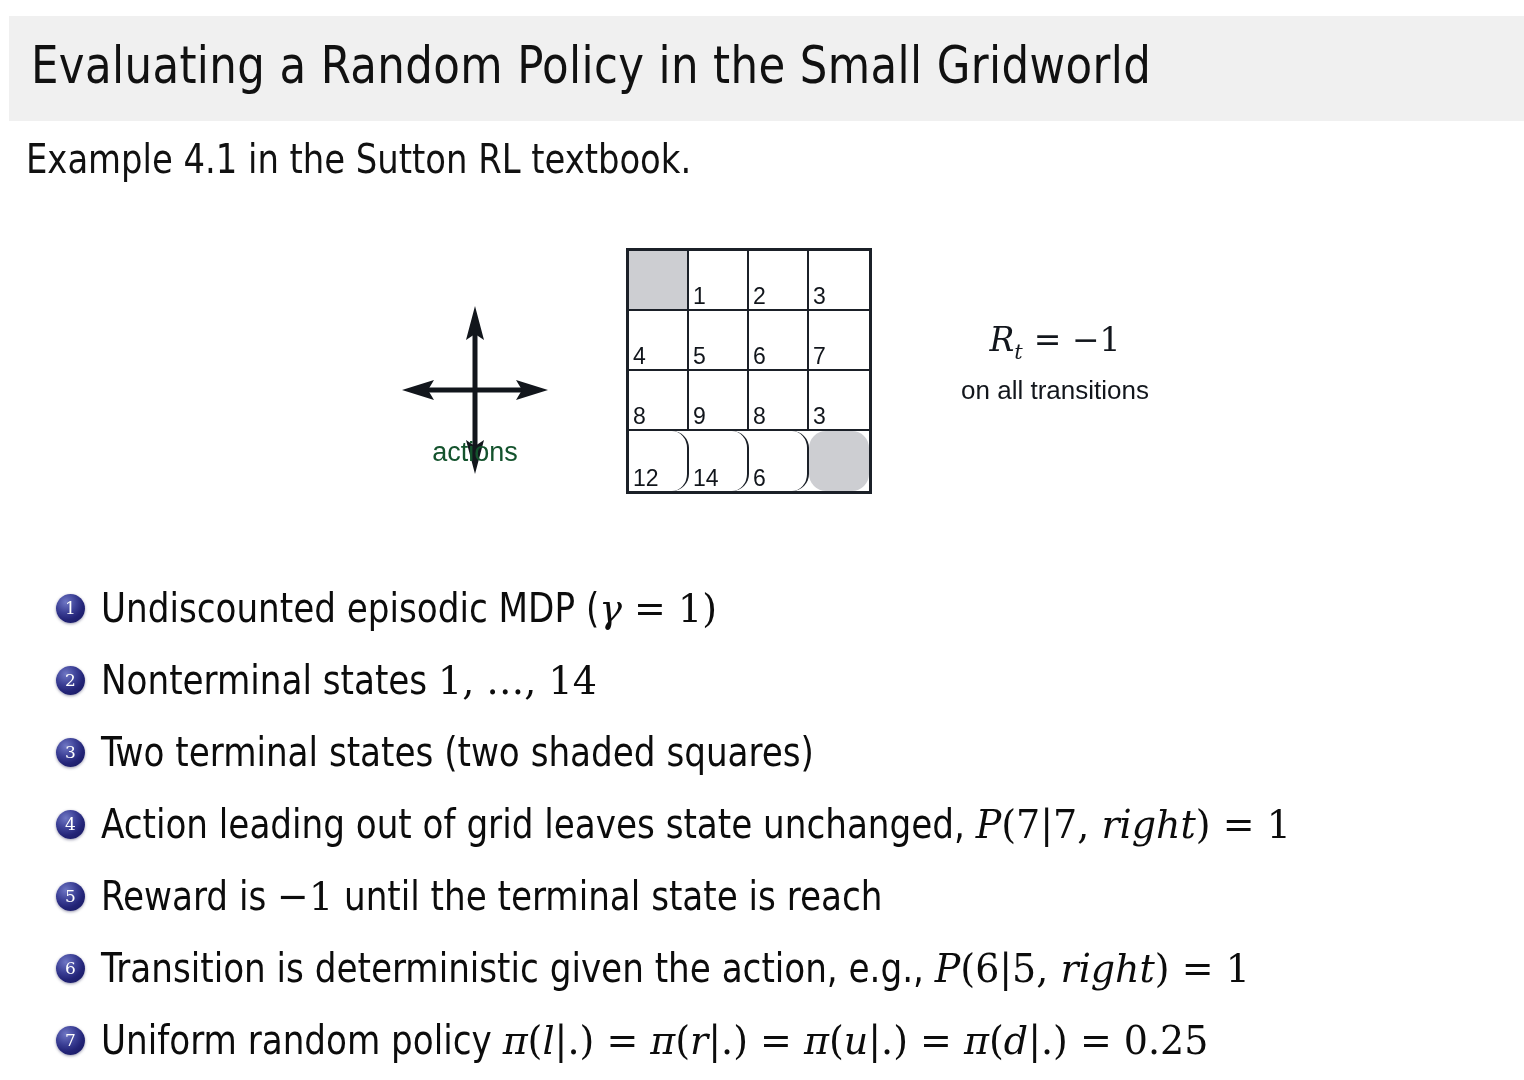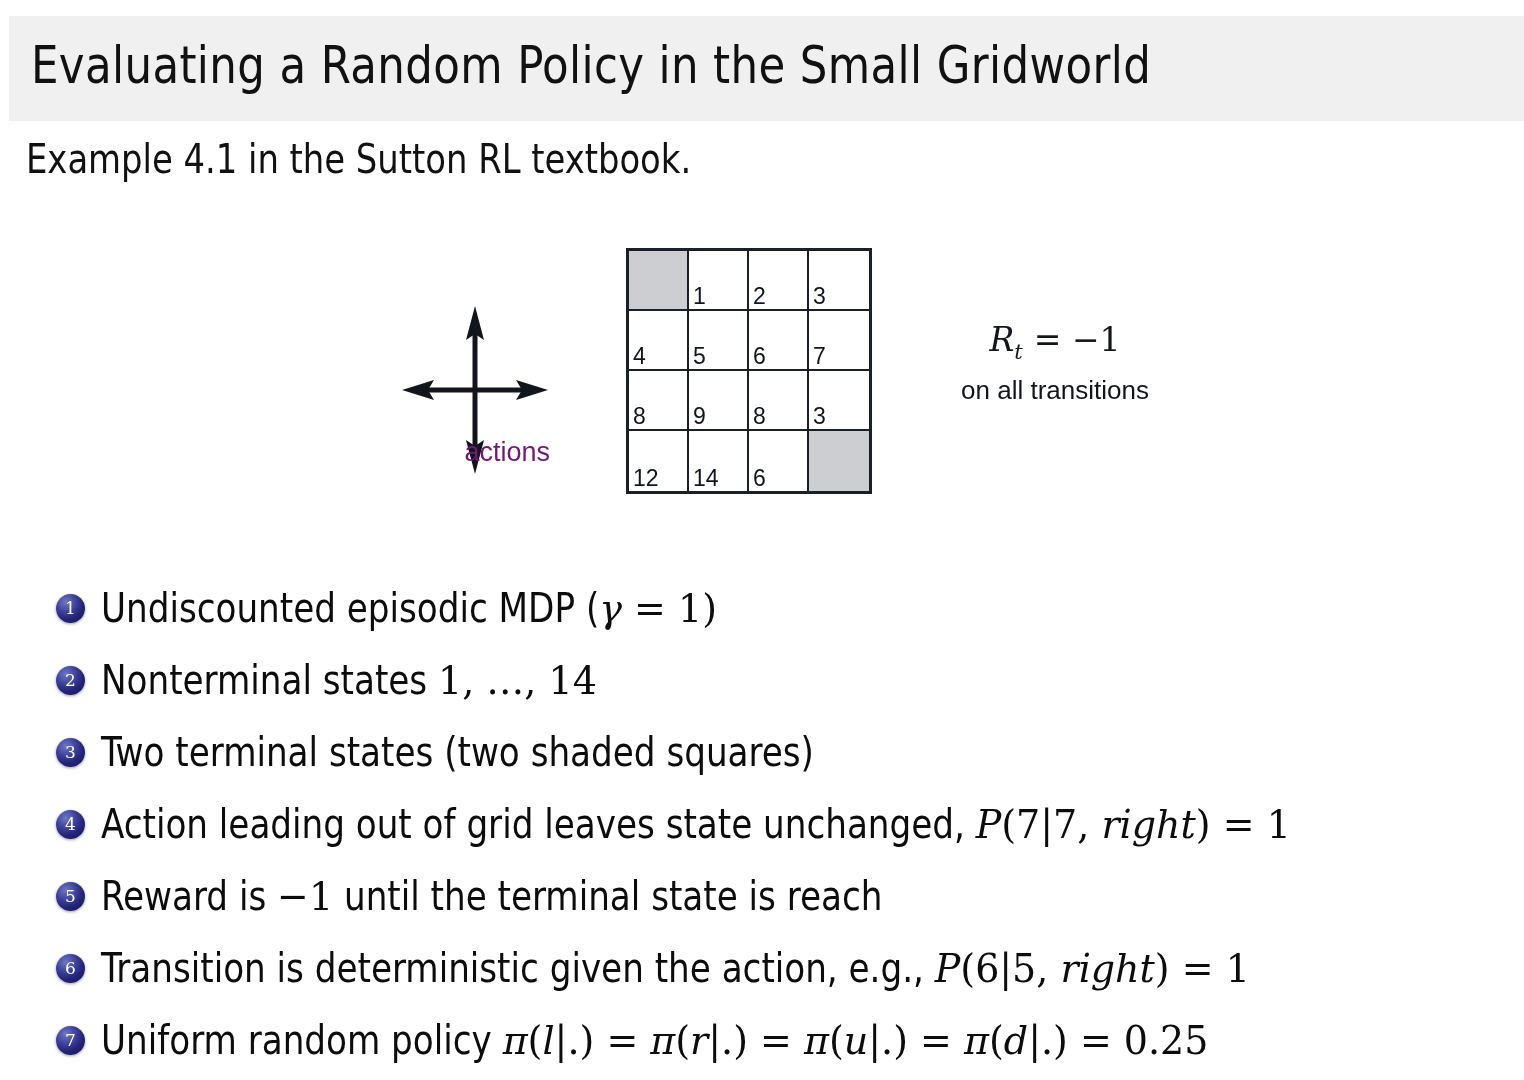--- a/index.html
+++ b/index.html
@@ -77,11 +77,11 @@
     left: 400px;
     top: 207px;
     width: 150px;
-    text-align: right;
+    text-align: center;
     font-size: 27px;
     font-family: "Liberation Sans", sans-serif;
     font-weight: 400;
-    color: #701a75;
+    color: #14532d;
   }
 
   

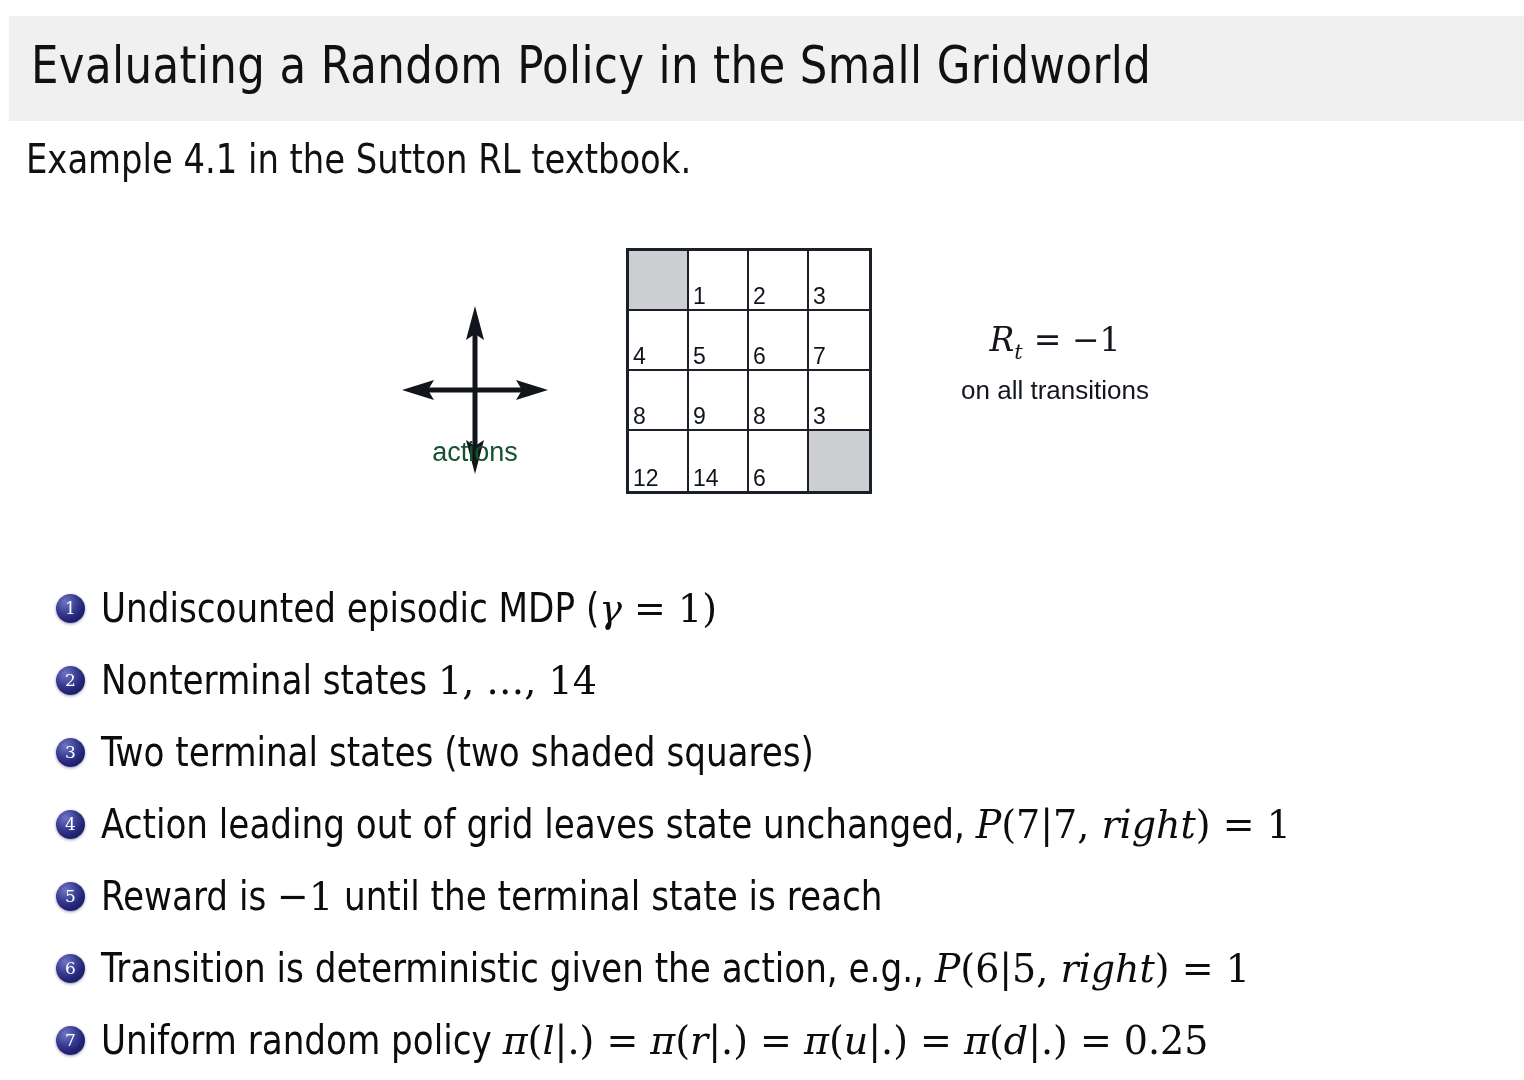--- a/index.html
+++ b/index.html
@@ -106,7 +106,7 @@
     background: #ffffff;
   }
   .grid-cell:nth-child(4n) { border-right: none; }
-  .grid-cell:nth-child(n+13) { border-bottom: none; }
+  .grid-cell:nth-child(n+13) { border-bottom: none; border-radius: 17px; }
   .grid-cell.shaded { background: #cdced2; }
   .cell-label {
     position: absolute;

